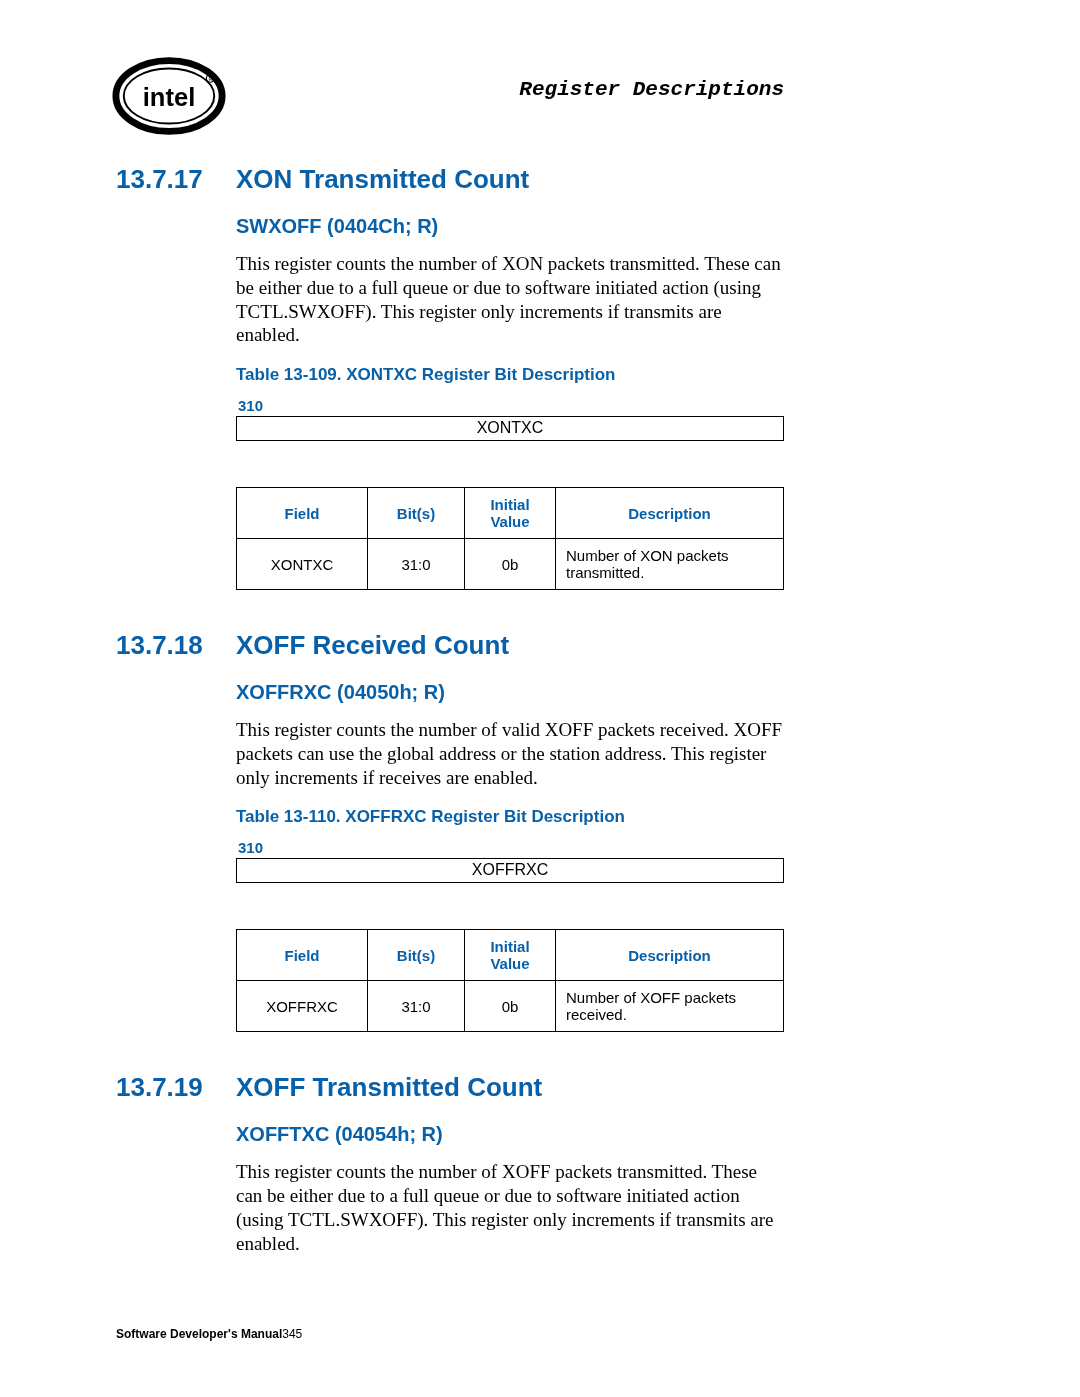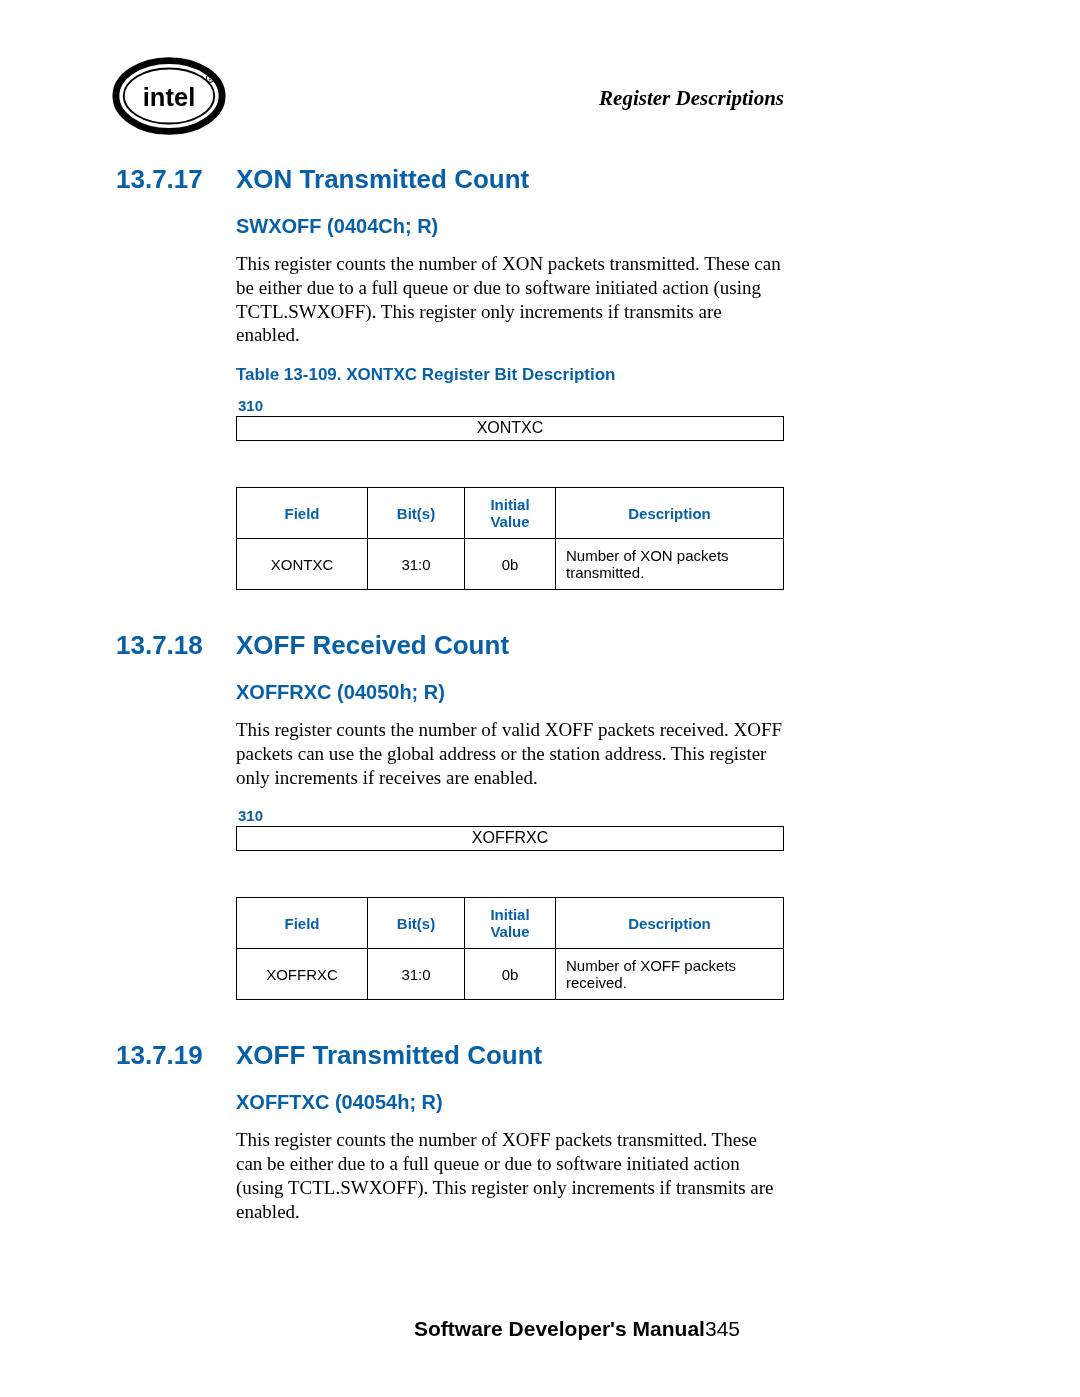--- a/index.html
+++ b/index.html
@@ -29,11 +29,11 @@
     margin-left: -6px;
   }
   .header-title {
-    font-family: Liberation Serif, serif;
+    font-family: Liberation Mono, monospace;
     font-weight: bold;
     font-style: italic;
     font-size: 21px;
-    margin-top: 30px;
+    margin-top: 22px;
   }
 
   .section {

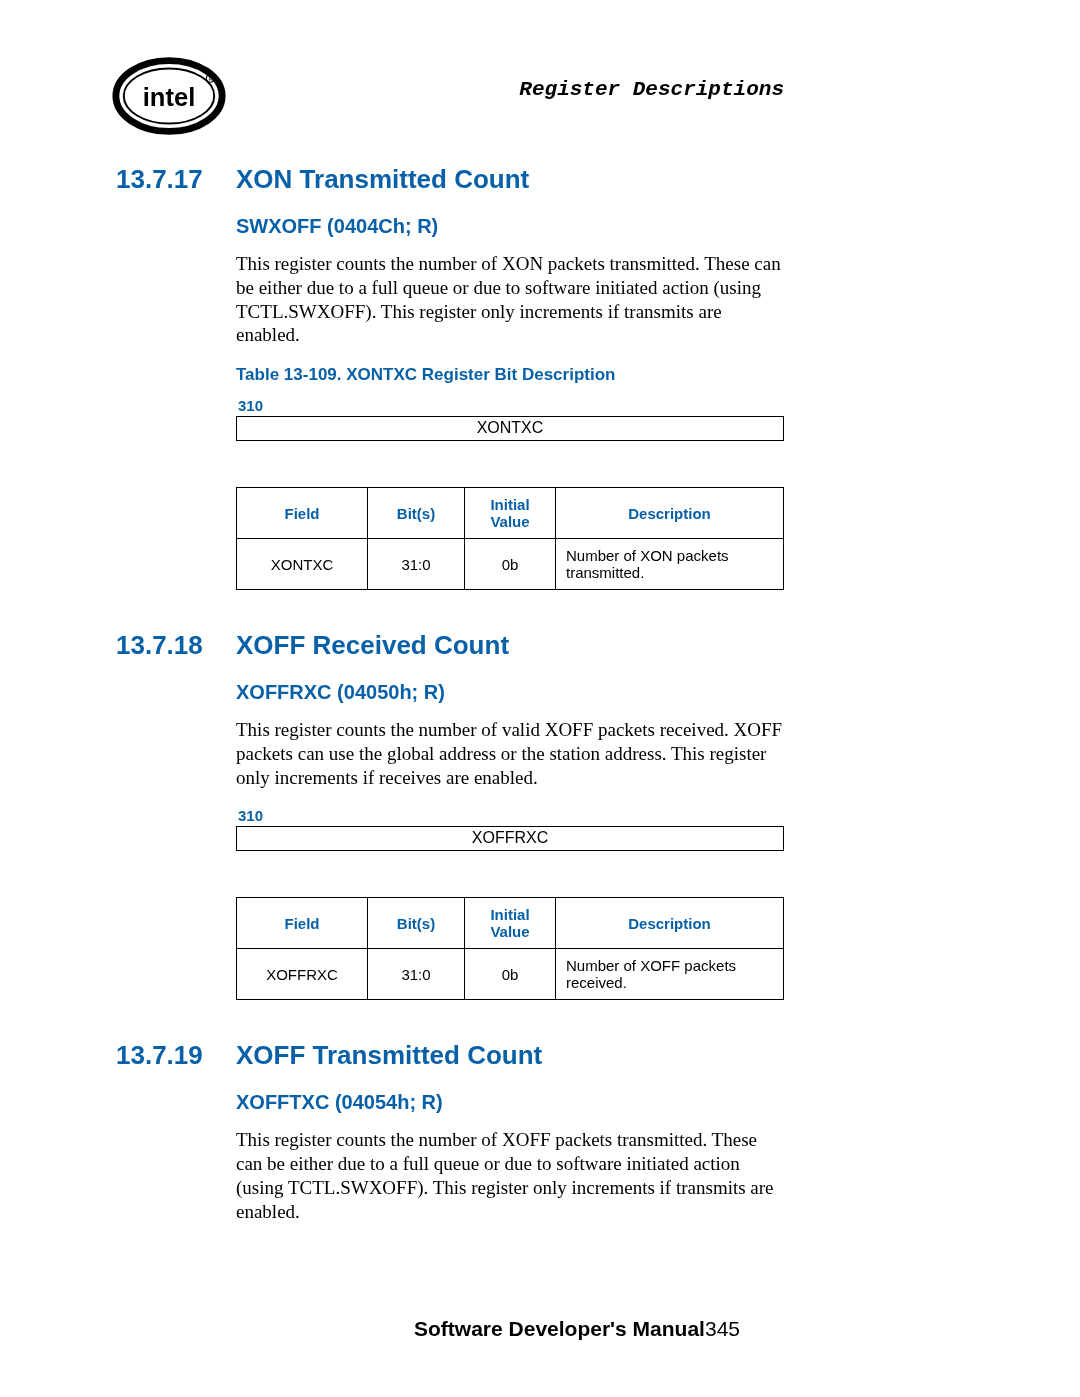--- a/index.html
+++ b/index.html
@@ -192,6 +192,7 @@
     <div class="indented">
       <div class="sub-heading">XOFFRXC (04050h; R)</div>
       <div class="body-text">This register counts the number of valid XOFF packets received. XOFF packets can use the global address or the station address. This register only increments if receives are enabled.</div>
+      <div class="table-caption">Table 13-110. XOFFRXC Register Bit Description</div>
       <div class="bit-labels">
         <span>31</span>
         <span>0</span>

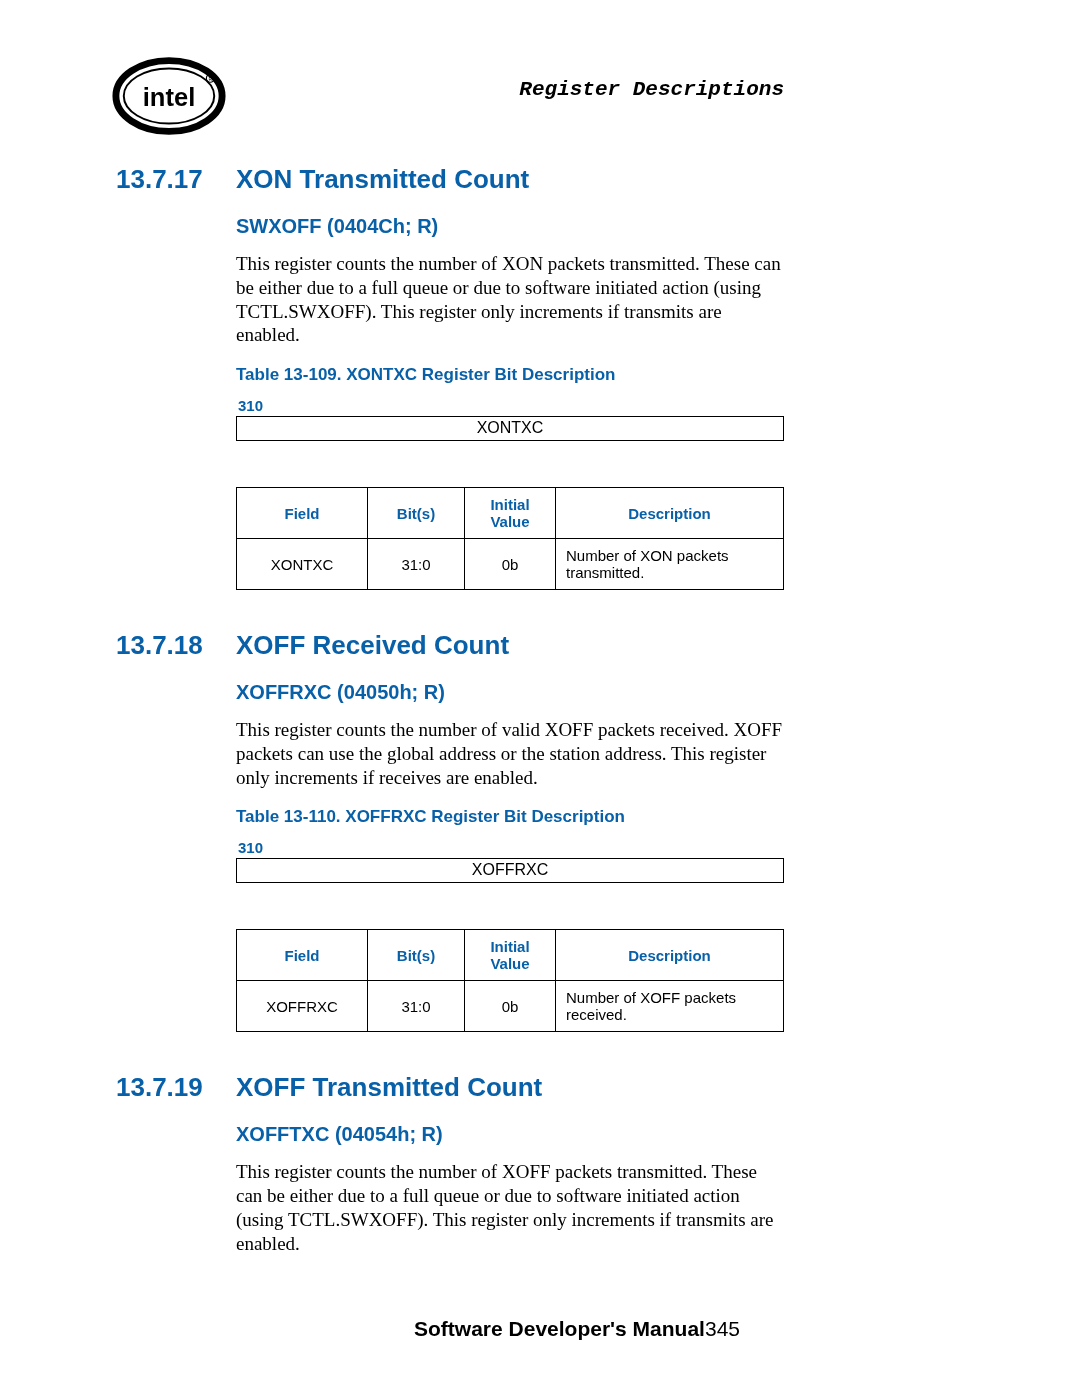--- a/index.html
+++ b/index.html
@@ -125,9 +125,9 @@
     right: 116px;
     bottom: 56px;
     display: flex;
-    justify-content: flex-end;
-    font-family: Arial, Helvetica, sans-serif;
-    font-size: 21px;
+    justify-content: flex-start;
+    font-family: Arial, Helvetica, sans-serif;
+    font-size: 12px;
   }
   .footer-title { font-weight: bold; }
 </style>

